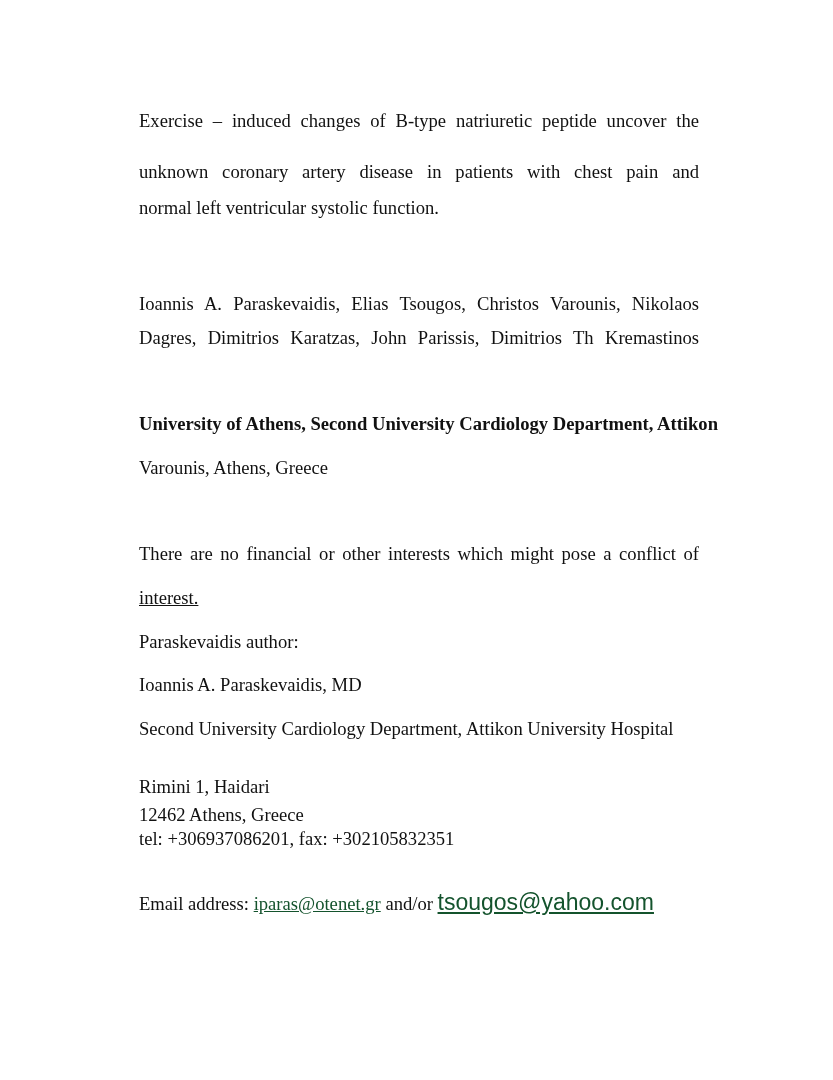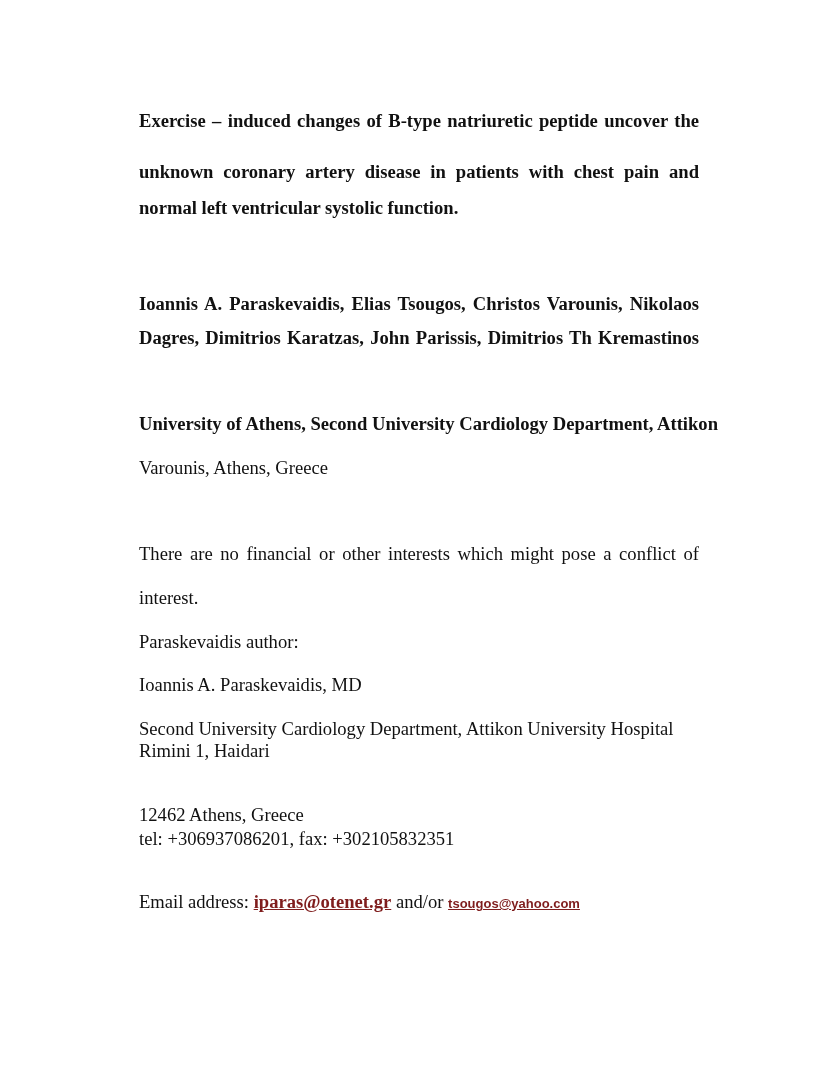--- a/index.html
+++ b/index.html
@@ -29,7 +29,7 @@
     line-height: 22px;
   }
   .bold {
-    font-weight: bold;
+    font-weight: normal;
   }
   .justify {
     width: 560px;

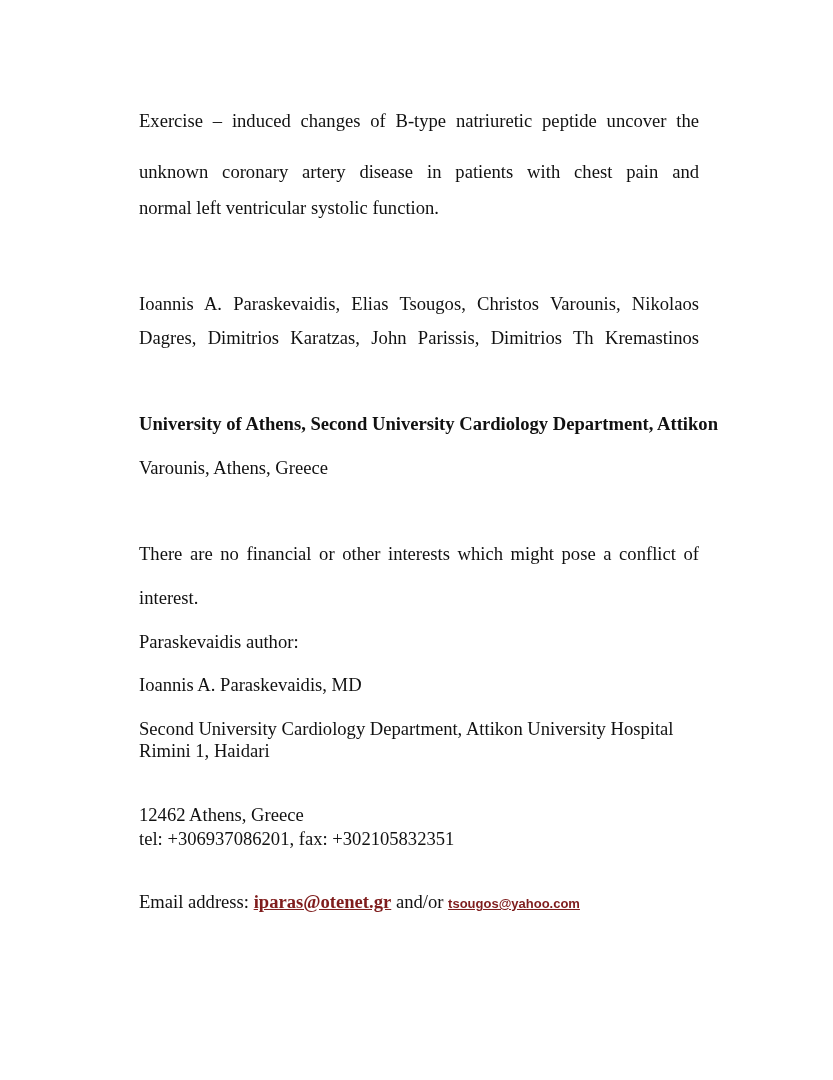--- a/index.html
+++ b/index.html
@@ -69,7 +69,7 @@
 
   <div>
     <div class="line justify" style="top:543px;">There are no financial or other interests which might pose a conflict of</div>
-    <div class="line" style="top:587px;">interest.</div>
+    <div class="line" style="top:587px;text-decoration:underline;">interest.</div>
   </div>
 
   <div>

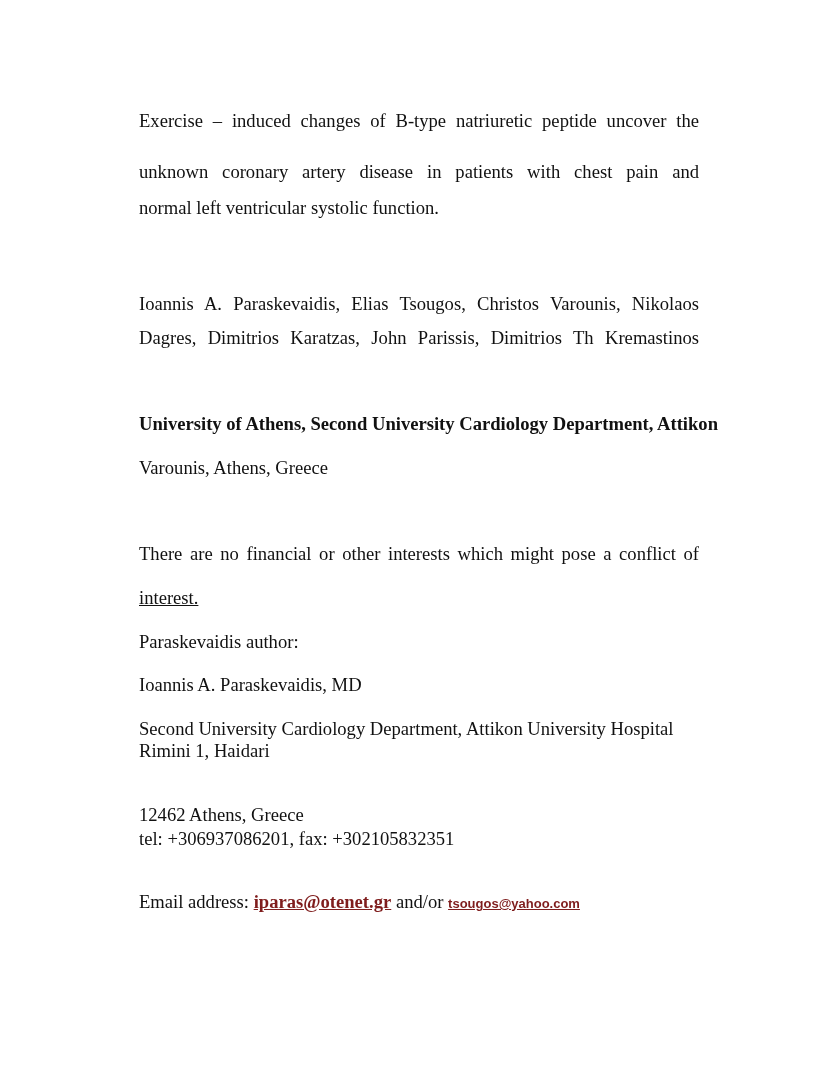--- a/index.html
+++ b/index.html
@@ -76,7 +76,7 @@
     <div class="line" style="top:631px;">Paraskevaidis author:</div>
     <div class="line" style="top:674px;">Ioannis A. Paraskevaidis, MD</div>
     <div class="line" style="top:718px;">Second University Cardiology Department, Attikon University Hospital</div>
-    <div class="line" style="top:740px;">Rimini 1, Haidari</div>
+    <div class="line" style="top:776px;">Rimini 1, Haidari</div>
     <div class="line" style="top:804px;text-align:right;">12462 Athens, Greece</div>
     <div class="line" style="top:828px;">tel: +306937086201, fax: +302105832351</div>
     <div class="line" style="top:891px;">

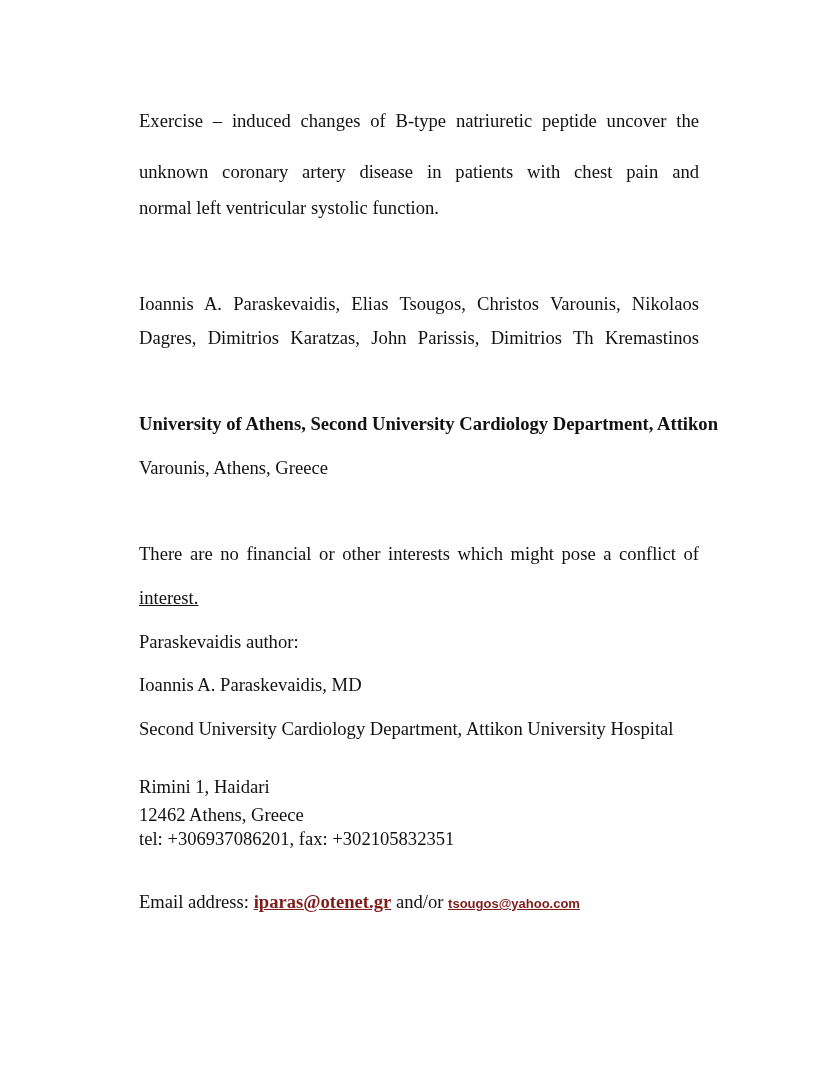--- a/index.html
+++ b/index.html
@@ -37,9 +37,8 @@
     text-align-last: justify;
   }
   a.link {
-    color: #7f1d1d;
+    color: #14532d;
     text-decoration: underline;
-    font-weight: bold;
   }
   a.link.sans {
     font-family: "Liberation Sans", sans-serif;

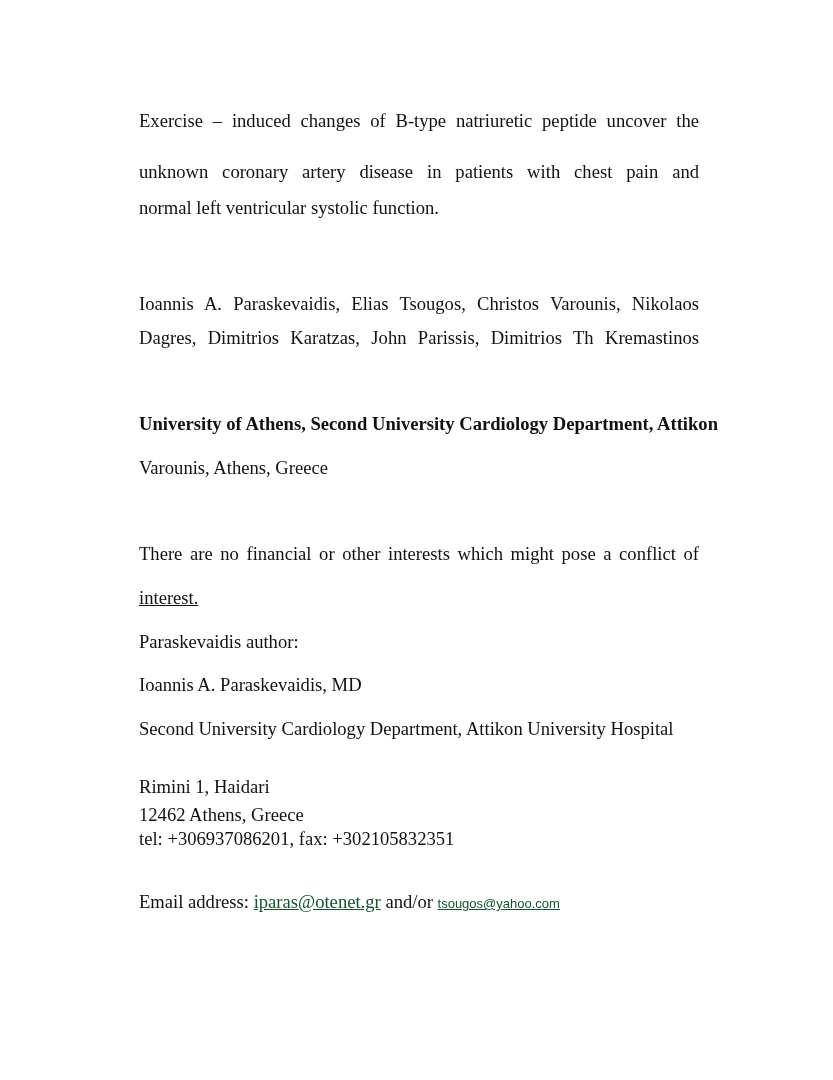--- a/index.html
+++ b/index.html
@@ -42,7 +42,7 @@
   }
   a.link.sans {
     font-family: "Liberation Sans", sans-serif;
-    font-size: 13px;
+    font-size: 23px;
   }
 </style>
 </head>

